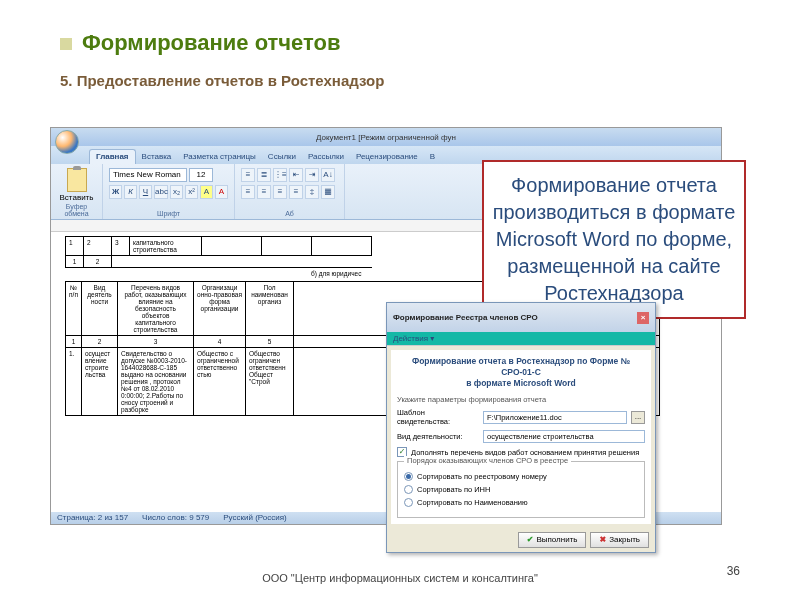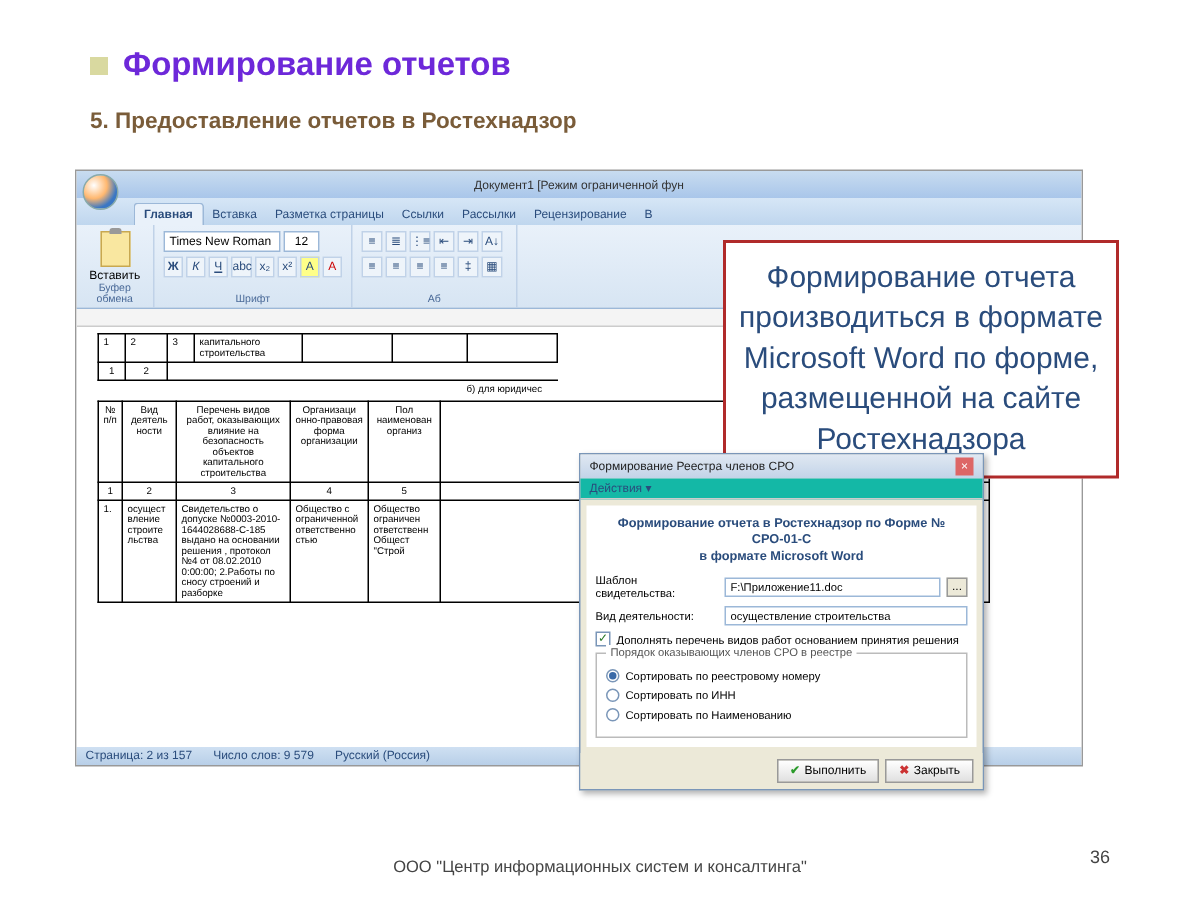--- a/index.html
+++ b/index.html
@@ -6,7 +6,7 @@
   body { width: 800px; height: 600px; background: #fff; font-family: Arial, sans-serif; overflow: hidden; position: relative; }
   .slide { padding: 30px 50px 10px 60px; }
   .bullet { width: 12px; height: 12px; background: #d9d9a0; display: inline-block; margin-right: 10px; vertical-align: middle; }
-  .title { font-size: 22px; font-weight: bold; color: #6d28d9; margin-bottom: 16px; }
+  .title { font-size: 22px; font-weight: bold; color: #4d7c0f; margin-bottom: 16px; }
   .subtitle { font-size: 15px; font-weight: bold; color: #7a5c39; margin-bottom: 14px; }
   .screenshot { margin: 0 50px; border: 1px solid #999; width: 672px; height: 398px; position: relative; overflow: hidden; font-size: 8px; background: #fff; }
   

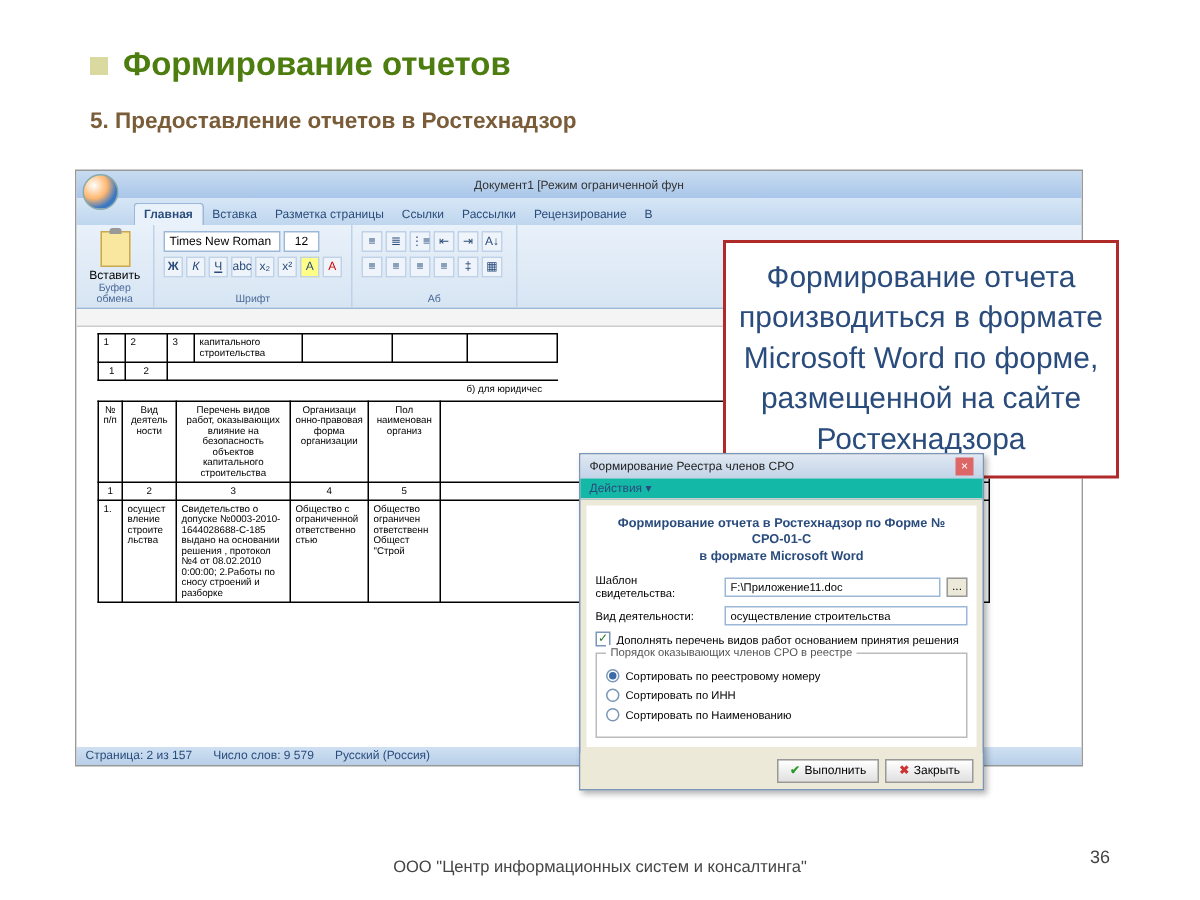--- a/index.html
+++ b/index.html
@@ -7,7 +7,7 @@
   .slide { padding: 30px 50px 10px 60px; }
   .bullet { width: 12px; height: 12px; background: #d9d9a0; display: inline-block; margin-right: 10px; vertical-align: middle; }
   .title { font-size: 22px; font-weight: bold; color: #4d7c0f; margin-bottom: 16px; }
-  .subtitle { font-size: 15px; font-weight: bold; color: #7a5c39; margin-bottom: 14px; }
+  .subtitle { font-size: 15px; font-weight: bold; color: #7a5c39; margin-bottom: 28px; }
   .screenshot { margin: 0 50px; border: 1px solid #999; width: 672px; height: 398px; position: relative; overflow: hidden; font-size: 8px; background: #fff; }
   
   .word-titlebar { height: 18px; background: linear-gradient(#c8dcf0, #a9c6ea); display: flex; align-items: center; justify-content: center; color: #333; font-size: 8px; position: relative; }

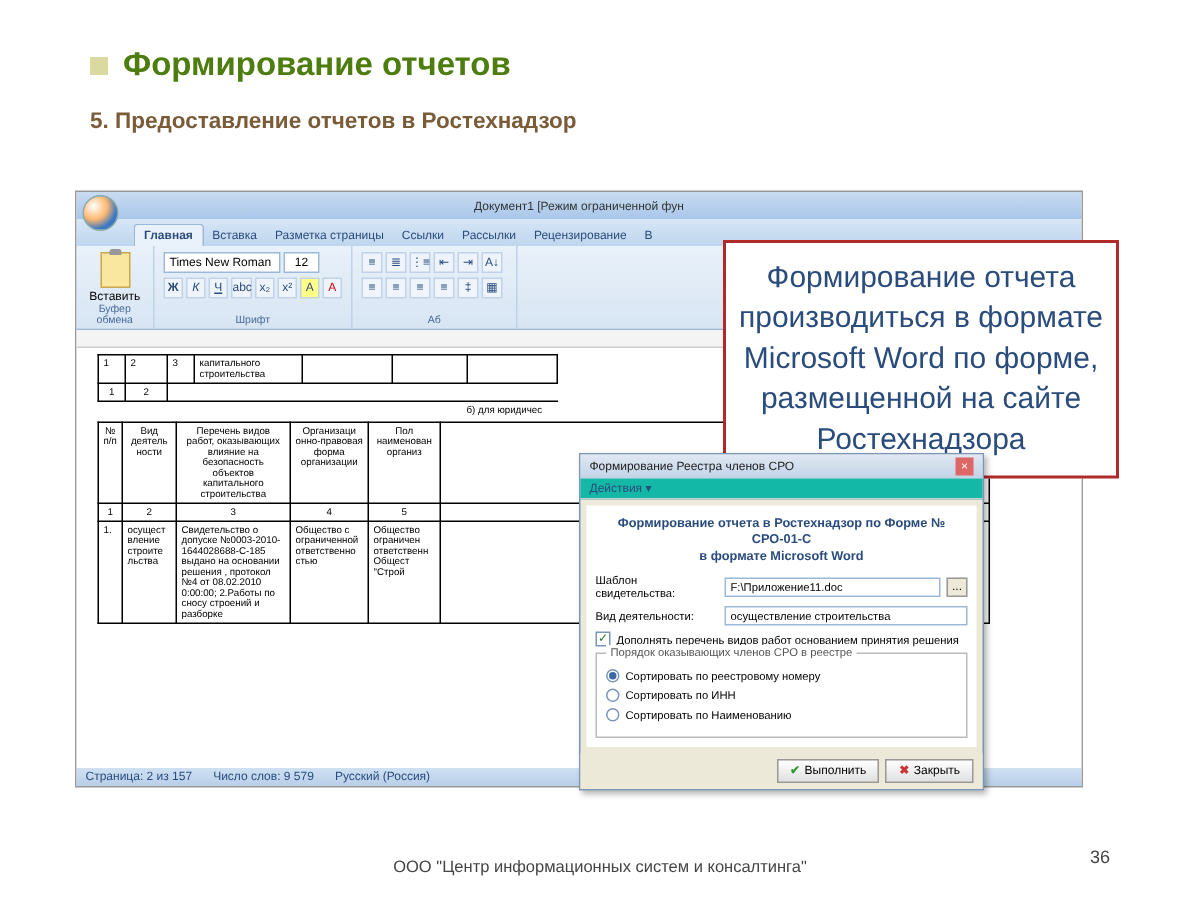--- a/index.html
+++ b/index.html
@@ -41,7 +41,7 @@
   .callout-line { position: absolute; width: 2px; background: #b02a2a; right: 186px; top: 266px; height: 50px; z-index: 4; }
   
   .dialog { position: absolute; left: 386px; top: 302px; width: 270px; background: #ece9d8; border: 1px solid #7a96b8; font-size: 8px; box-shadow: 2px 2px 4px rgba(0,0,0,0.3); z-index: 6; }
-  .dlg-title { height: 16px; background: linear-gradient(#e0e8f2, #c2d3e8); padding: 0 6px; line-height: 16px; color: #222; font-size: 8px; display: flex; align-items: center; }
+  .dlg-title { height: 29px; background: linear-gradient(#e0e8f2, #c2d3e8); padding: 0 6px; line-height: 16px; color: #222; font-size: 8px; display: flex; align-items: center; font-weight: bold; }
   .dlg-close { margin-left: auto; width: 12px; height: 12px; background: #d66; color: #fff; text-align: center; line-height: 11px; }
   .dlg-menu { height: 14px; padding: 0 6px; line-height: 14px; color: #2a4c7c; background: #14b8a6; border-bottom: 1px solid #ccc; }
   .dlg-body { background: #fff; margin: 4px; padding: 6px; }

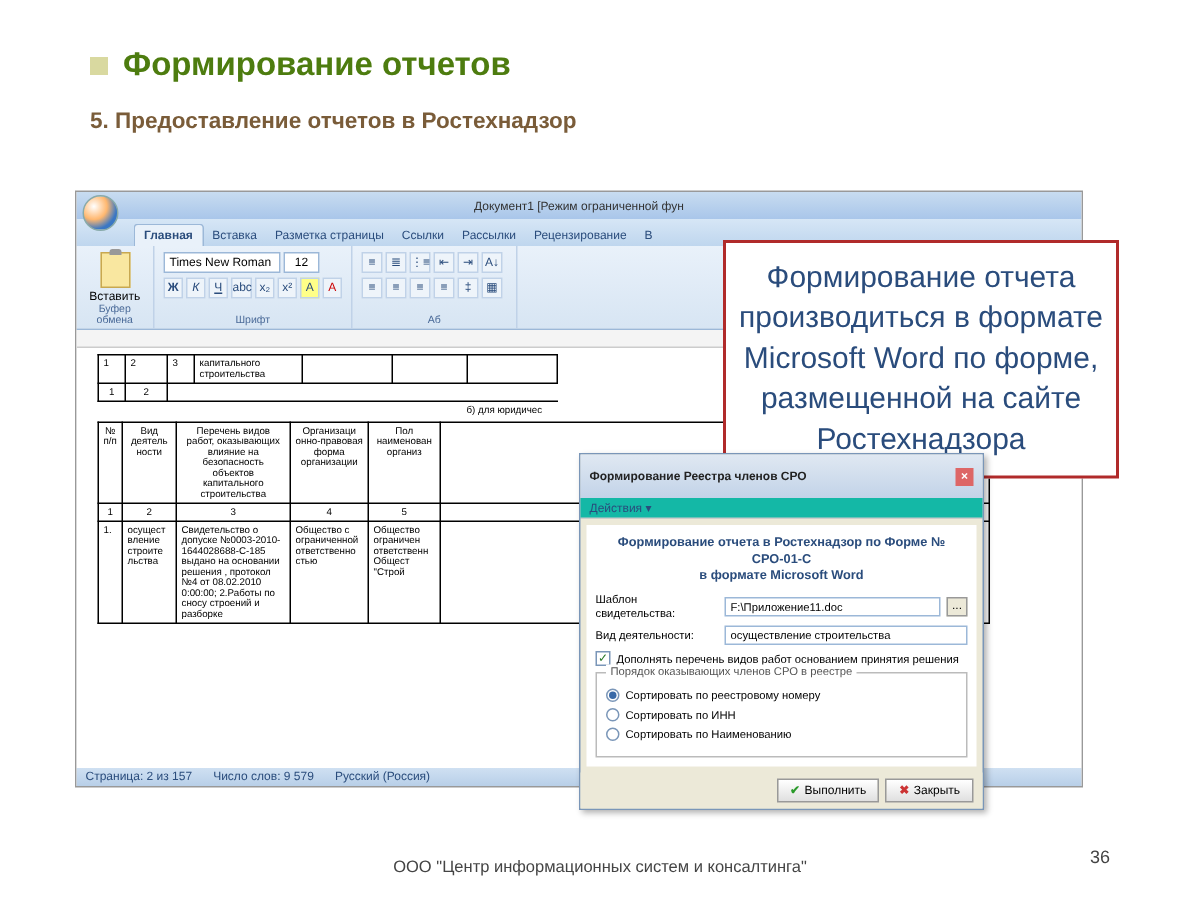--- a/index.html
+++ b/index.html
@@ -220,6 +220,7 @@
       <div>Формирование отчета в Ростехнадзор по Форме № СРО-01-С</div>
       <div>в формате Microsoft Word</div>
     </div>
+    <div class="dlg-sub">Укажите параметры формирования отчета</div>
     <div class="dlg-row">
       <div class="dlg-label">Шаблон свидетельства:</div>
       <div class="dlg-input">F:\Приложение11.doc</div>

